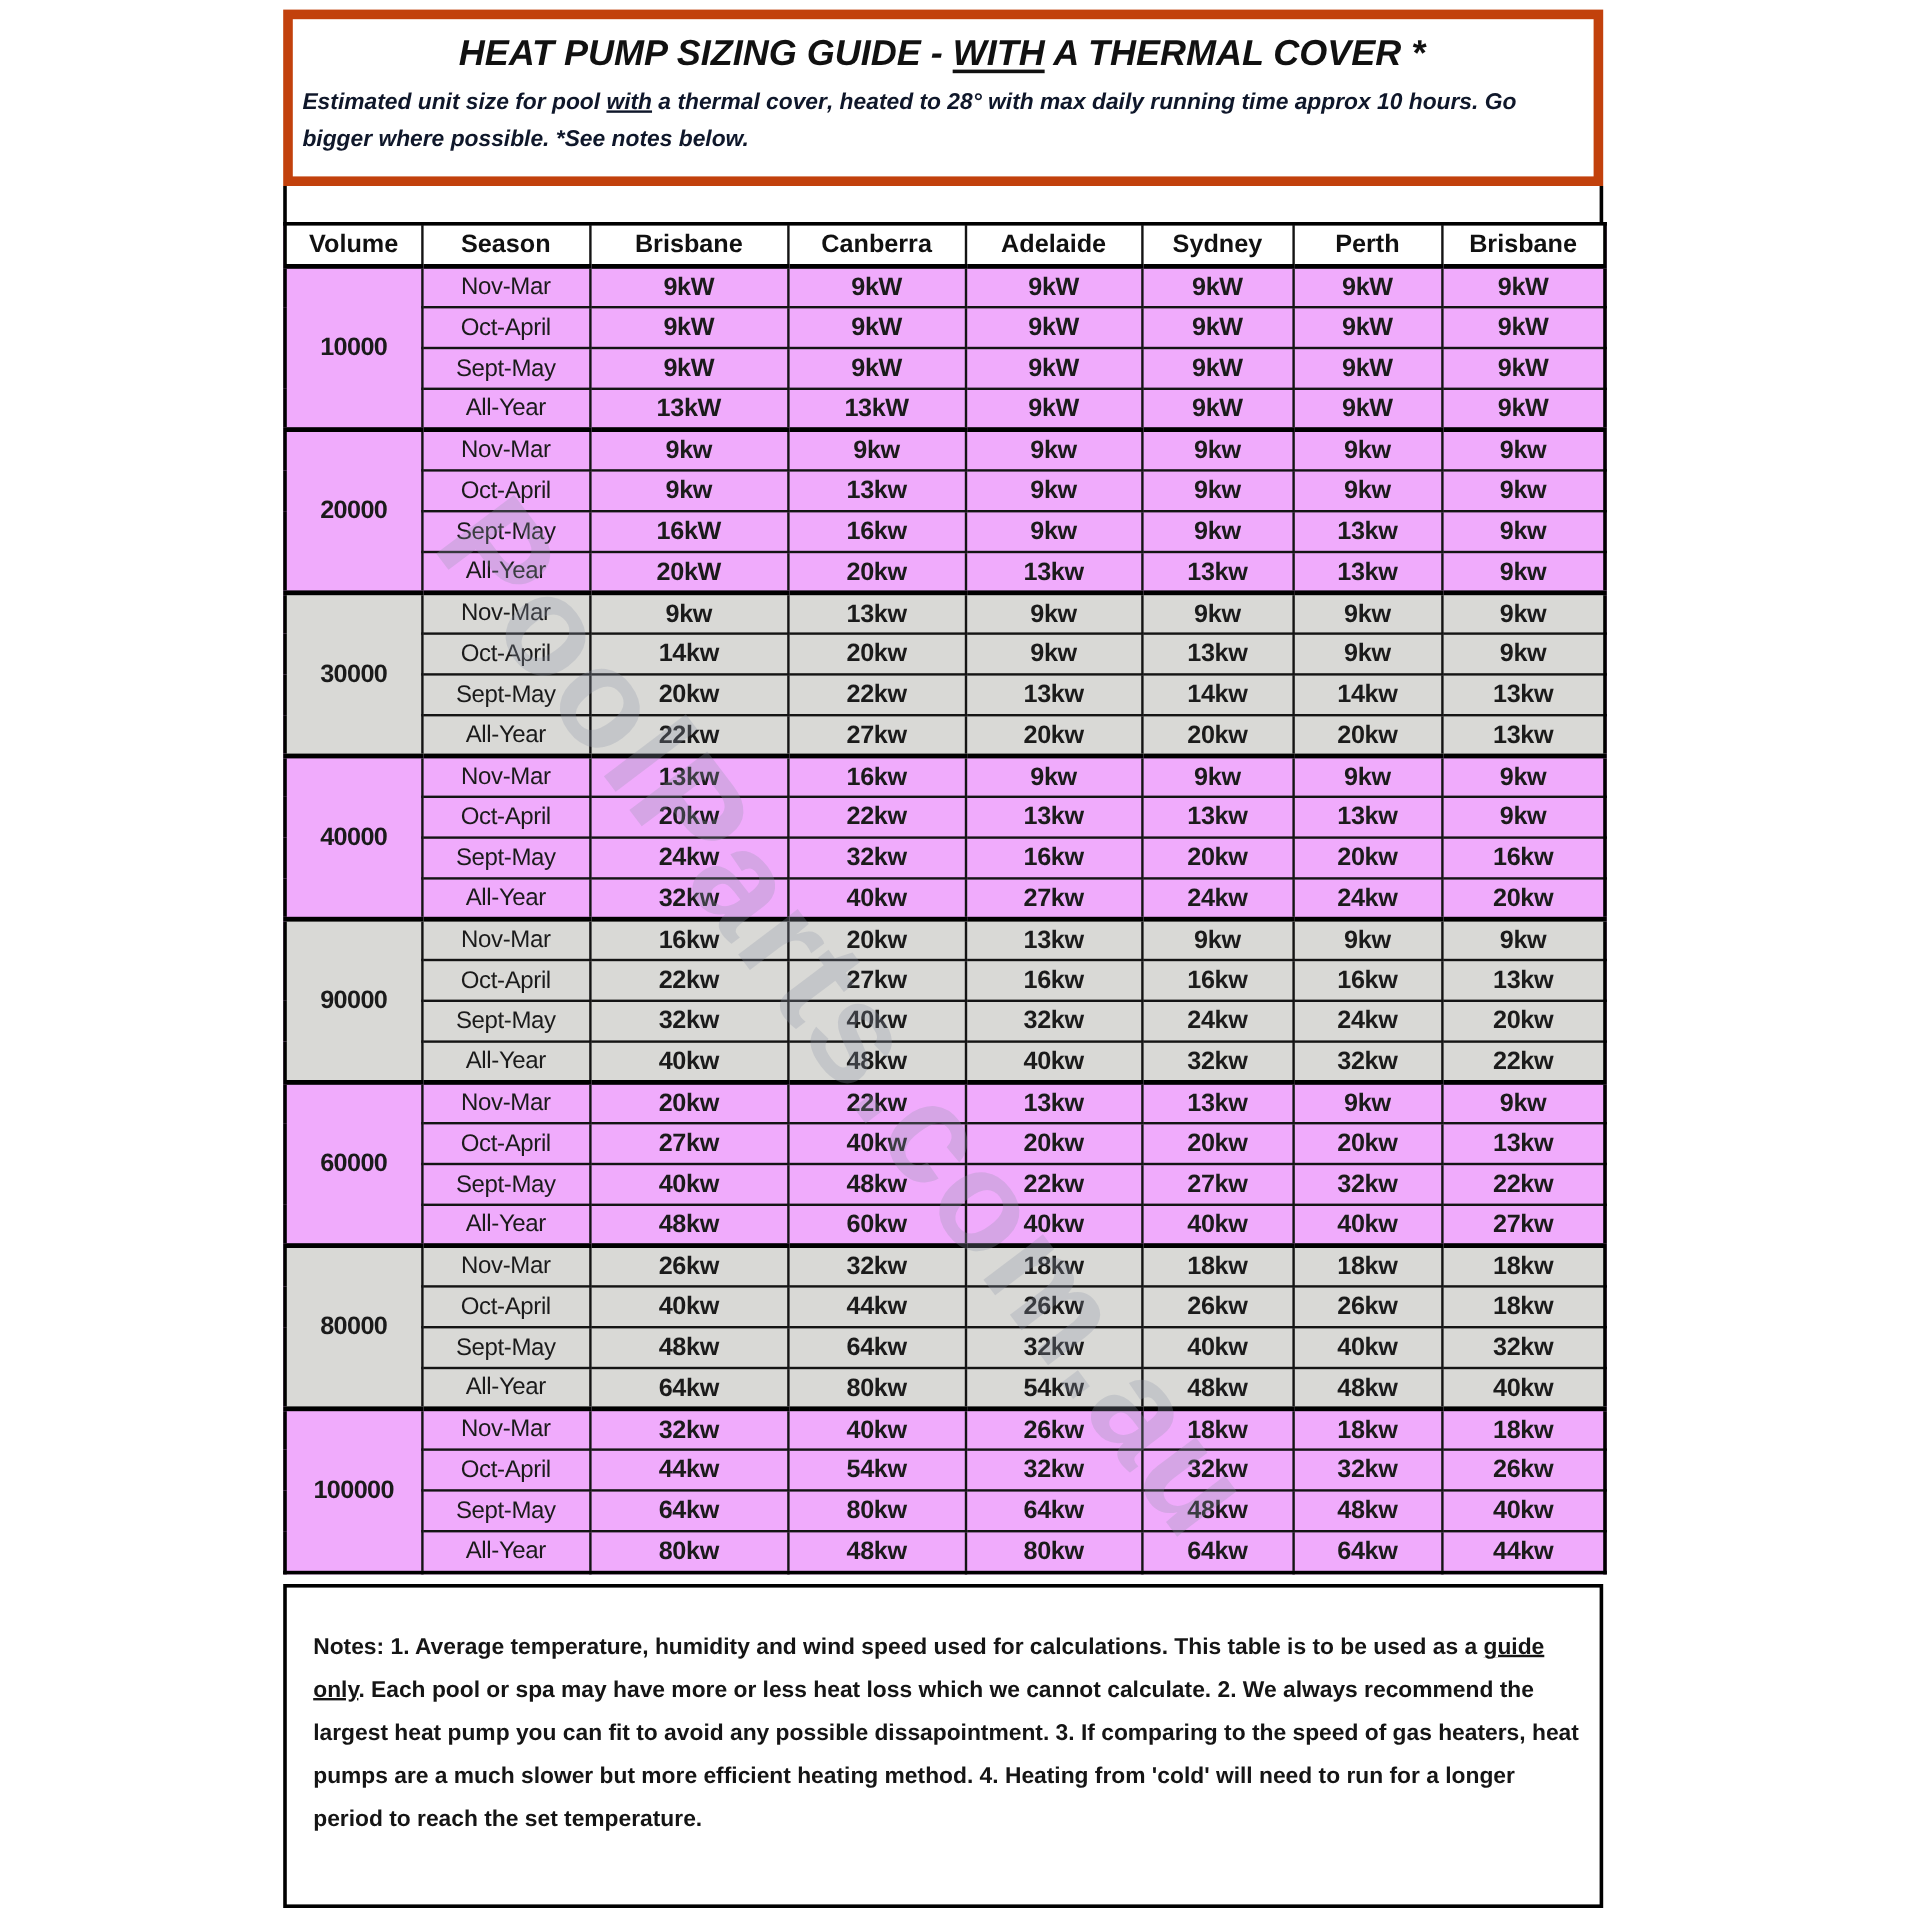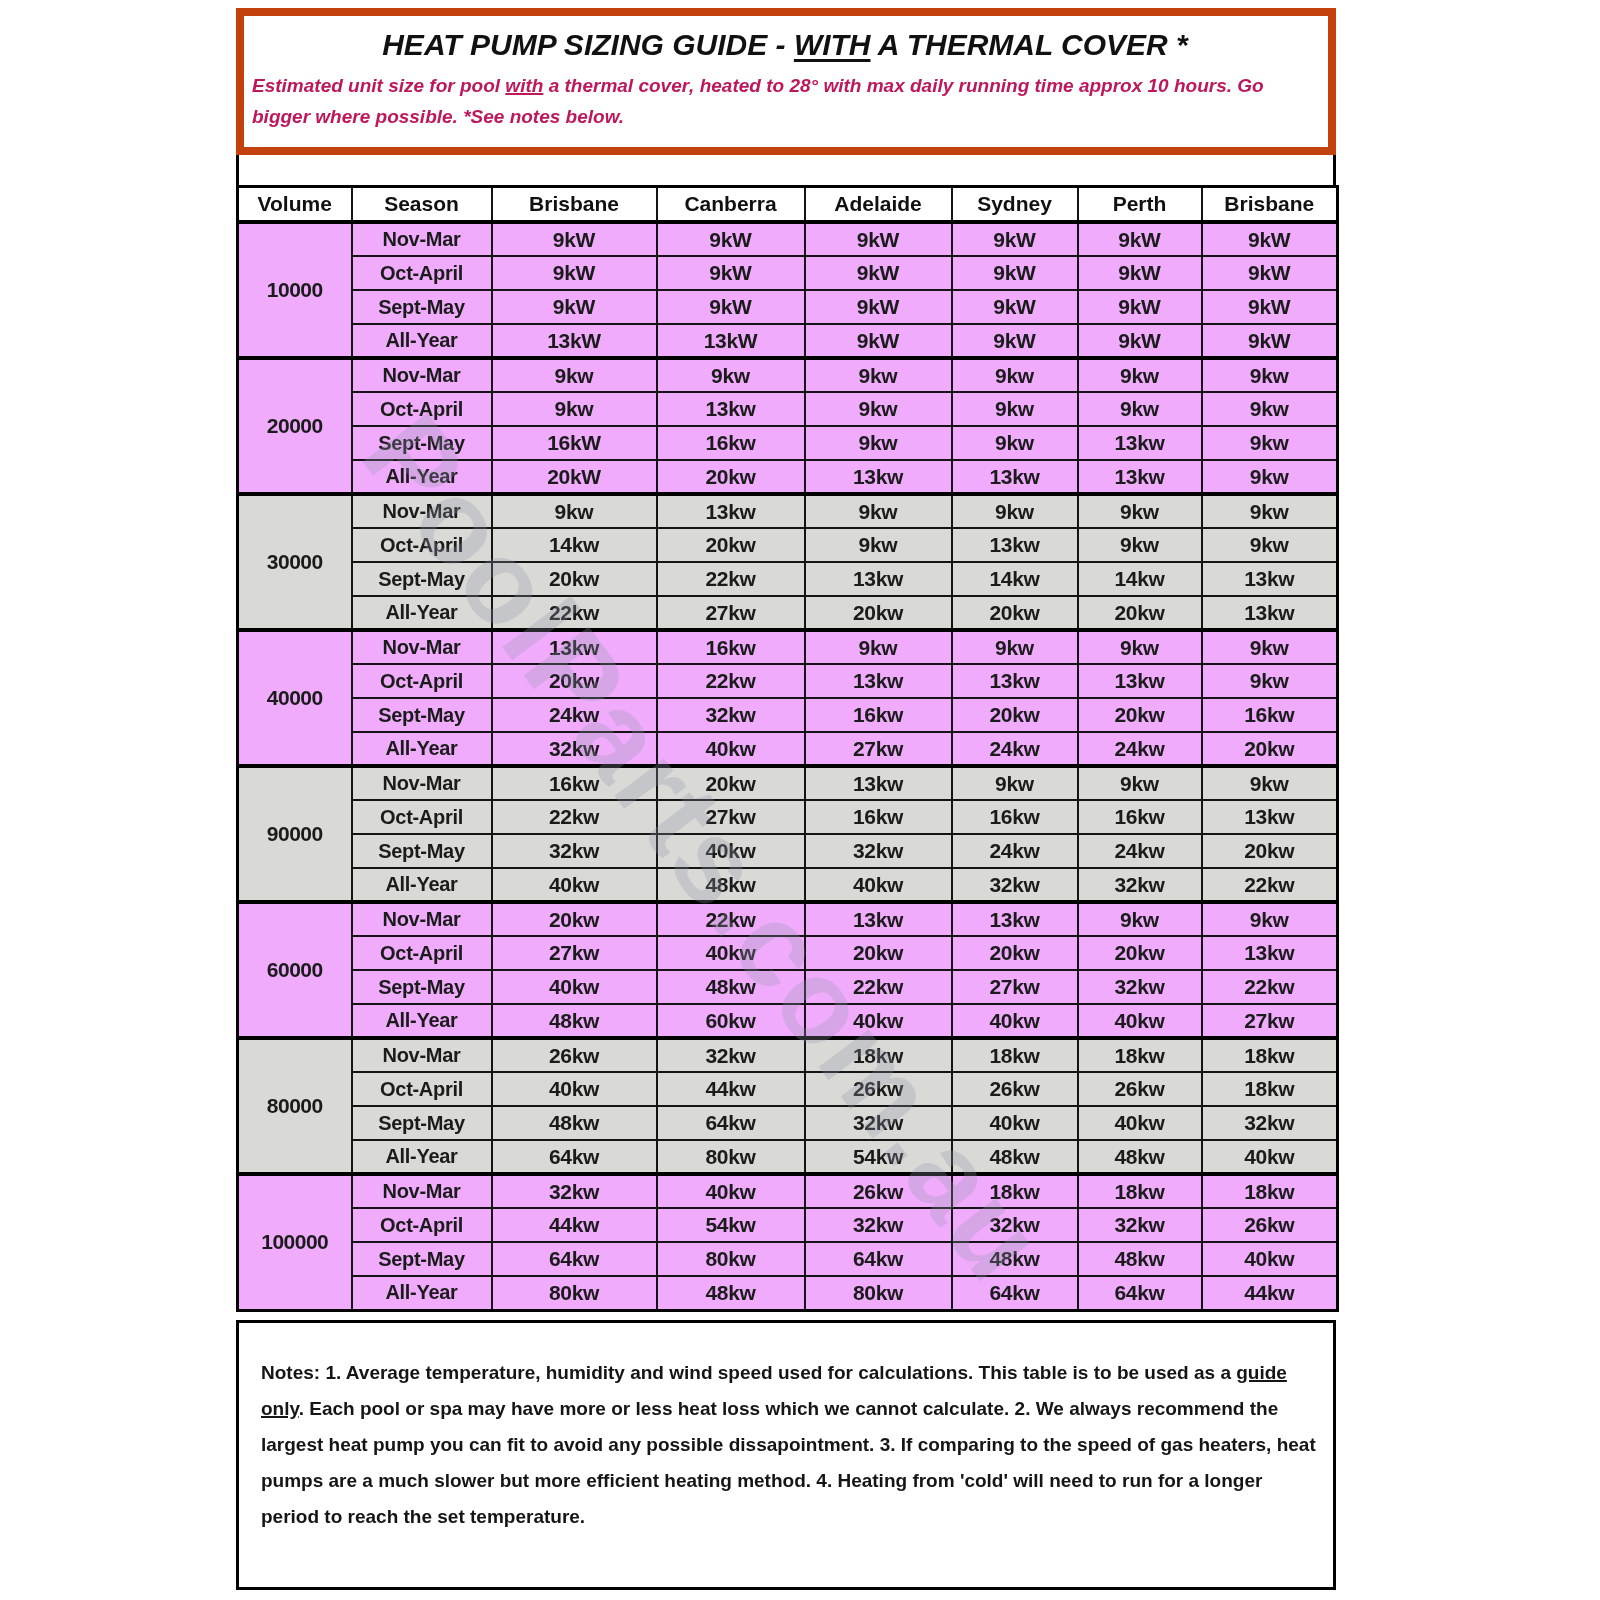--- a/index.html
+++ b/index.html
@@ -16,7 +16,7 @@
   .title-box { border:8px solid #c2410c; padding:8px 10px 14px 8px; background:#fff;font-style:italic; }
   .title { text-align:center; font-weight:bold; font-size:30px; letter-spacing:0px; padding:4px 0 8px; }
   .title .u { text-decoration:underline; text-decoration-thickness:3px; text-underline-offset:4px; }
-  .subtitle { font-size:19px; font-weight:600; line-height:1.65; color:#be185d; }
+  .subtitle { font-size:19px; font-weight:600; line-height:1.65; color:#0f172a; }
   .subtitle .u { text-decoration:underline; text-decoration-thickness:2px; font-weight:700; }
   .subtitle .b { font-weight:700; }
 

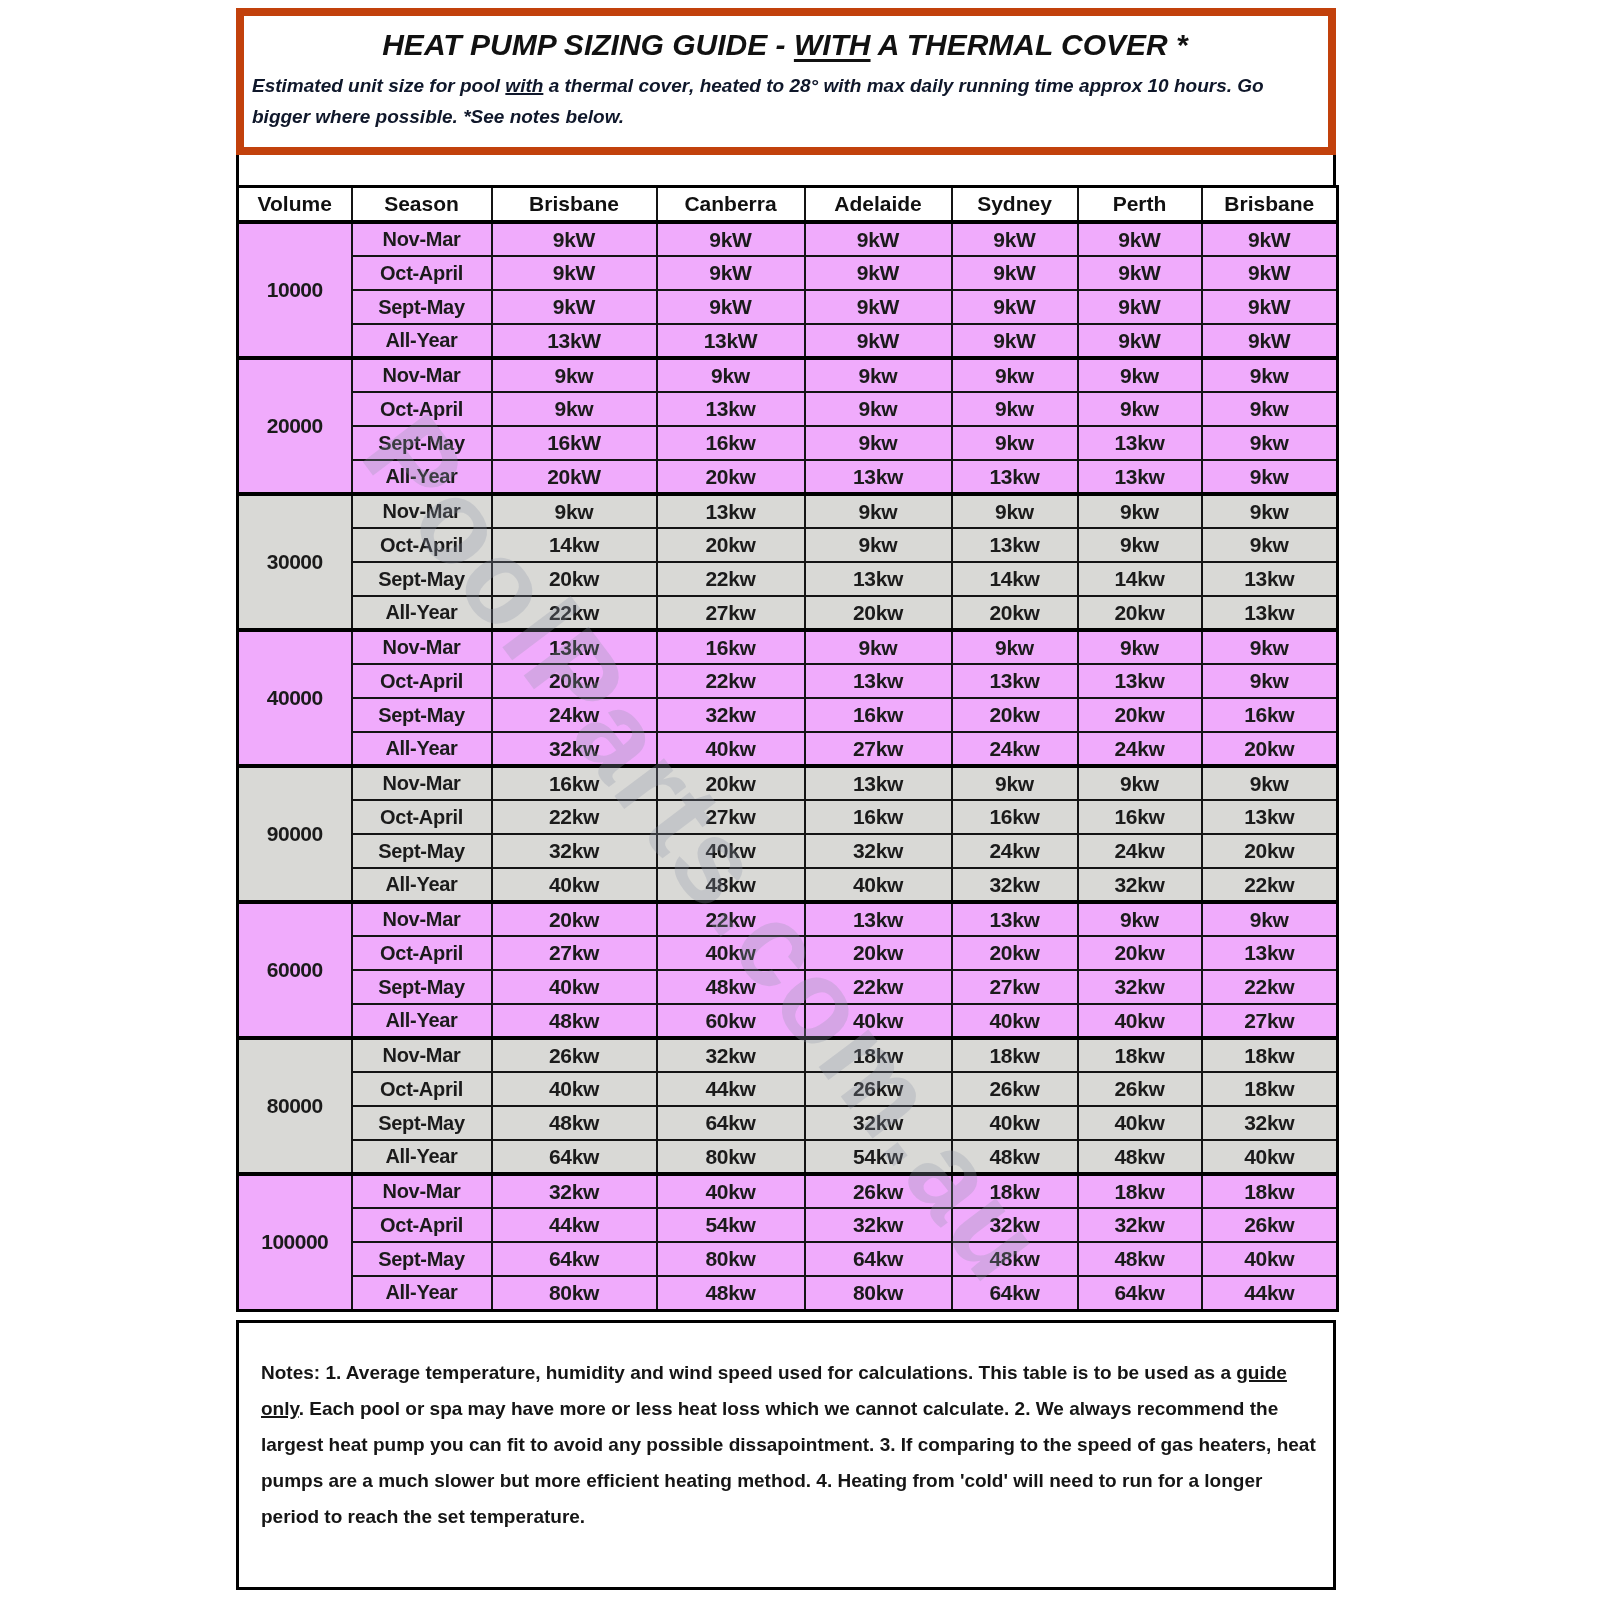--- a/index.html
+++ b/index.html
@@ -33,7 +33,7 @@
   }
   td { height:34px; text-align:center; font-size:21px; color:#1b1b1b; }
   td.vol    { font-weight:bold; font-size:21px; letter-spacing:-0.5px; }
-  td.season { font-weight:bold; font-size:20px; letter-spacing:-0.3px;margin-left:21px; }
+  td.season { font-weight:normal; font-size:20px; letter-spacing:-0.3px;margin-left:21px; }
   td.val    { font-weight:600; letter-spacing:-0.3px; }
   tr.group-start td { border-top:4px solid #000; }
   tr.shaded td { background:#d9d9d6; }

